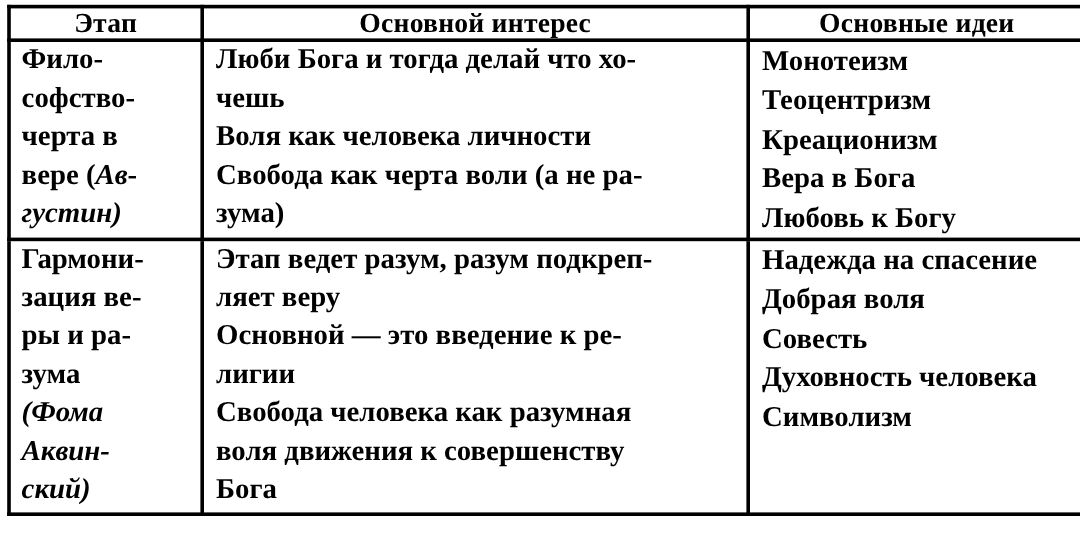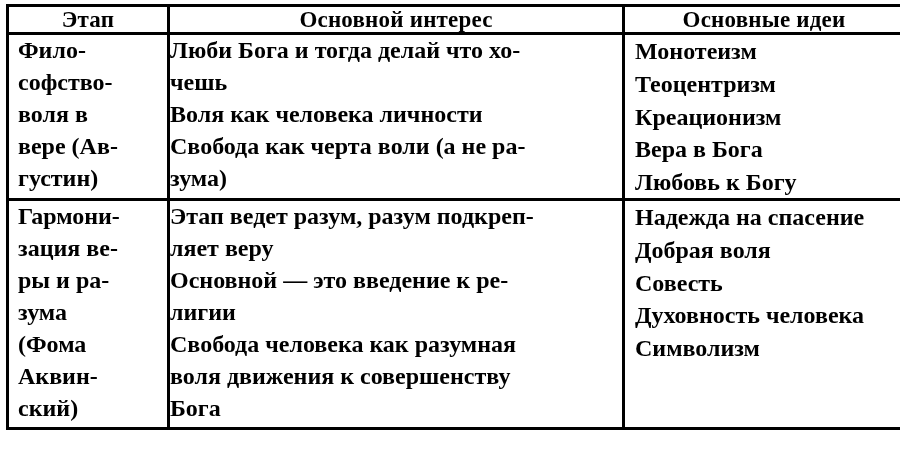--- a/index.html
+++ b/index.html
@@ -63,7 +63,7 @@
   .ideas .line { line-height: 1.36; }
   .ideas-2 .line { line-height: 1.36; }
 
-  .interest .line { line-height: 1.33; }
+  .interest .line { line-height: 1.33; padding-left: 10px; }
 </style>
 </head>
 <body>

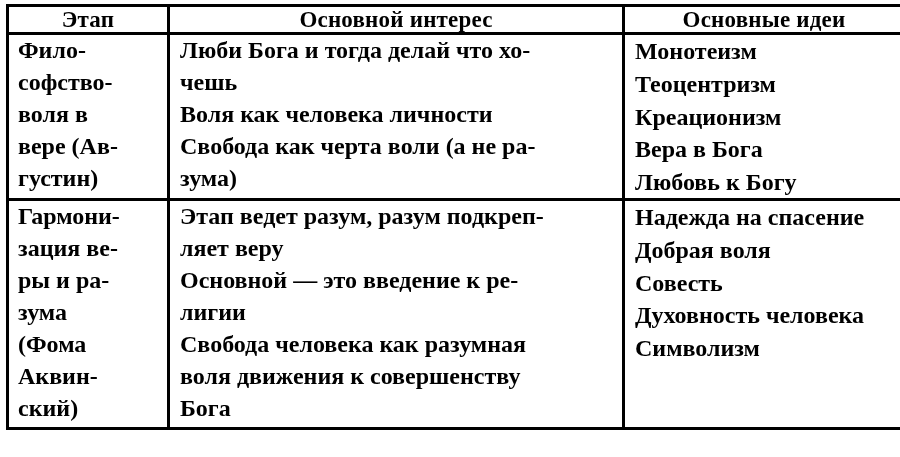--- a/index.html
+++ b/index.html
@@ -82,7 +82,7 @@
         <td class="cell stage col-a">
           <div class="line">Фило-</div>
           <div class="line">софство-</div>
-          <div class="line">воля в</div>
+          <div class="line">черта в</div>
           <div class="line">вере (<span class="ital">Ав</span>-</div>
           <div class="line ital">густин)</div>
         </td>

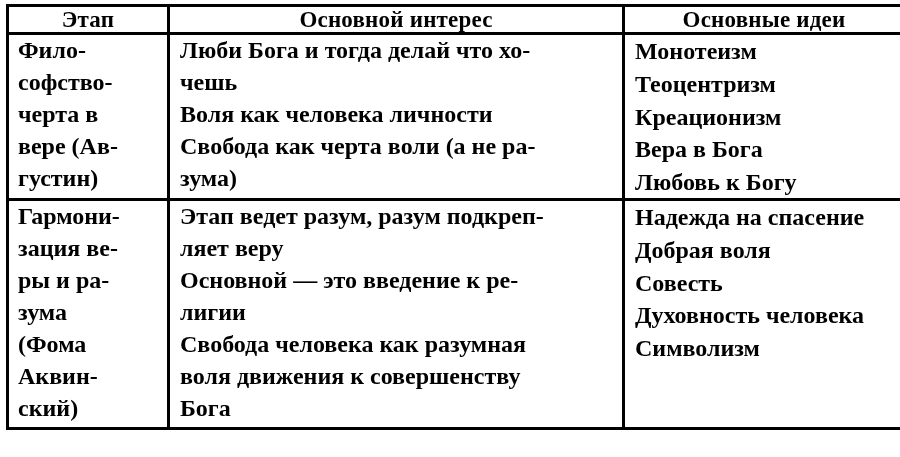--- a/index.html
+++ b/index.html
@@ -55,7 +55,7 @@
   .cell.ideas { padding-left: 10px; }
 
   .line { white-space: pre-wrap; }
-  .ital { }
+  .ital { font-style: italic; }
 
   .row-1 .cell { height: 158px; }
   .row-2 .cell { height: 226px; }

